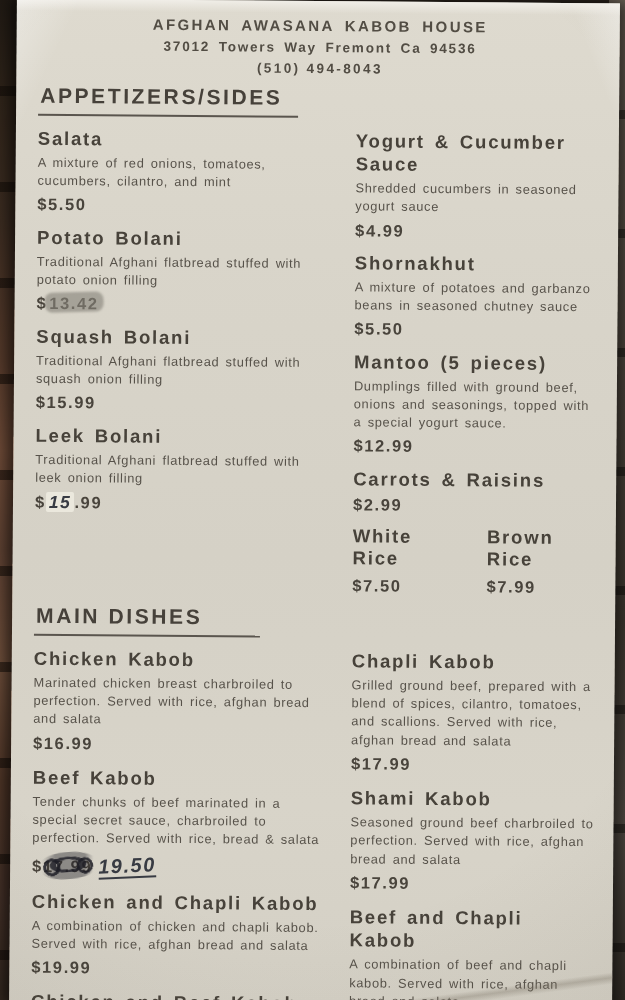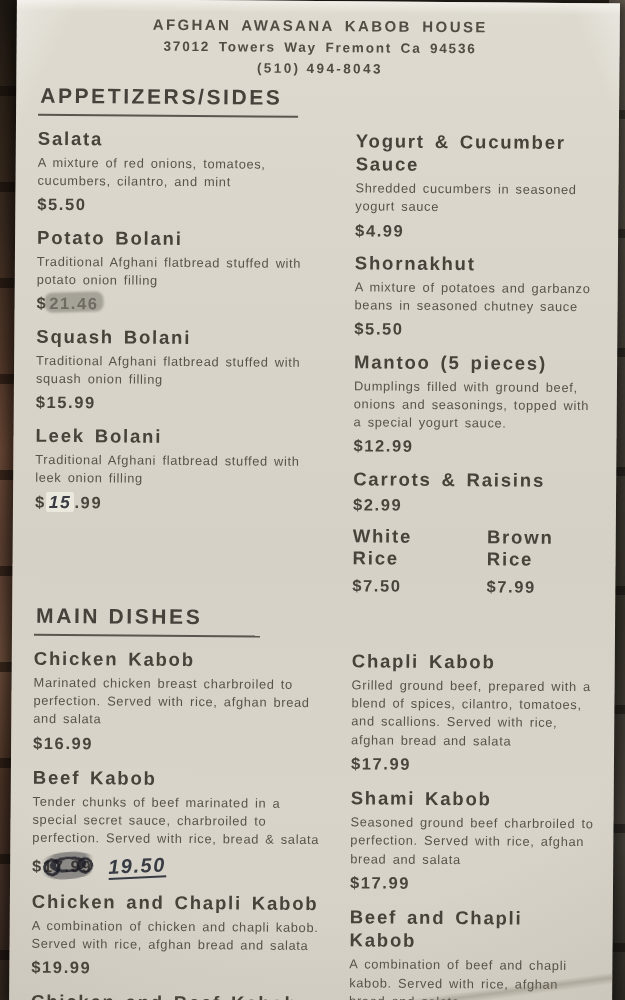--- a/index.html
+++ b/index.html
@@ -129,7 +129,7 @@
         <article class="item">
           <h3>Potato Bolani</h3>
           <p class="idesc">Traditional Afghani flatbread stuffed with potato onion filling</p>
-          <div class="iprice"><span>$</span><span class="smudge">21.46</span></div>
+          <div class="iprice"><span>$</span><span class="smudge">13.42</span></div>
         </article>
 
         <article class="item">

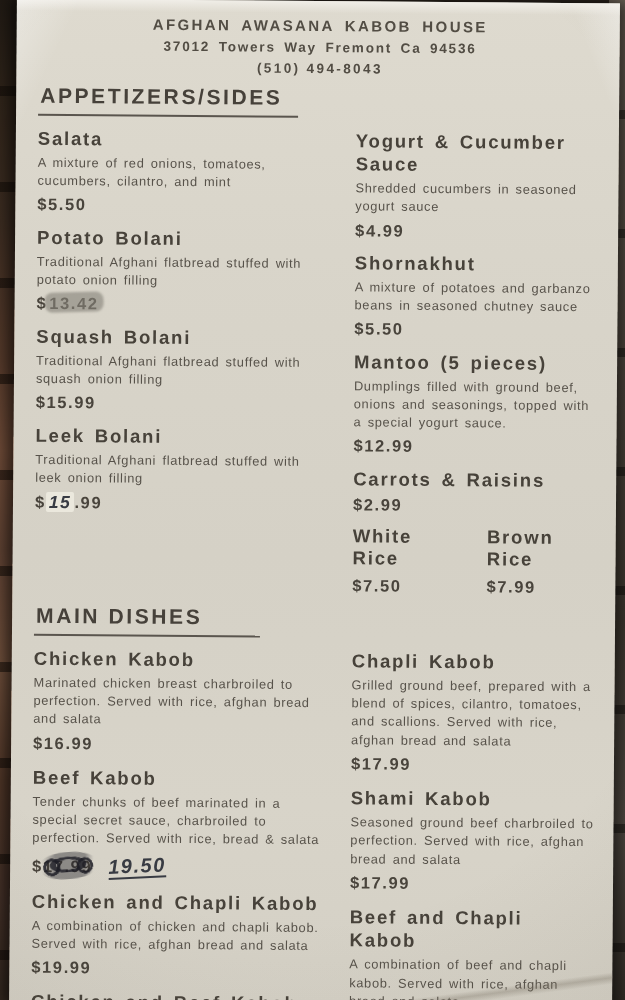--- a/index.html
+++ b/index.html
@@ -78,7 +78,7 @@
     filter: blur(1.3px); transform: rotate(-2deg);
   }
   
-  .struck { position: relative; color: #4a453d; margin-right: 10px; display: inline-block; }
+  .struck { position: relative; color: #4a453d; display: inline-block; }
   .struck::after {
     content: ""; position: absolute; left: -4px; right: -5px; top: -4px; bottom: -2px;
     background:

